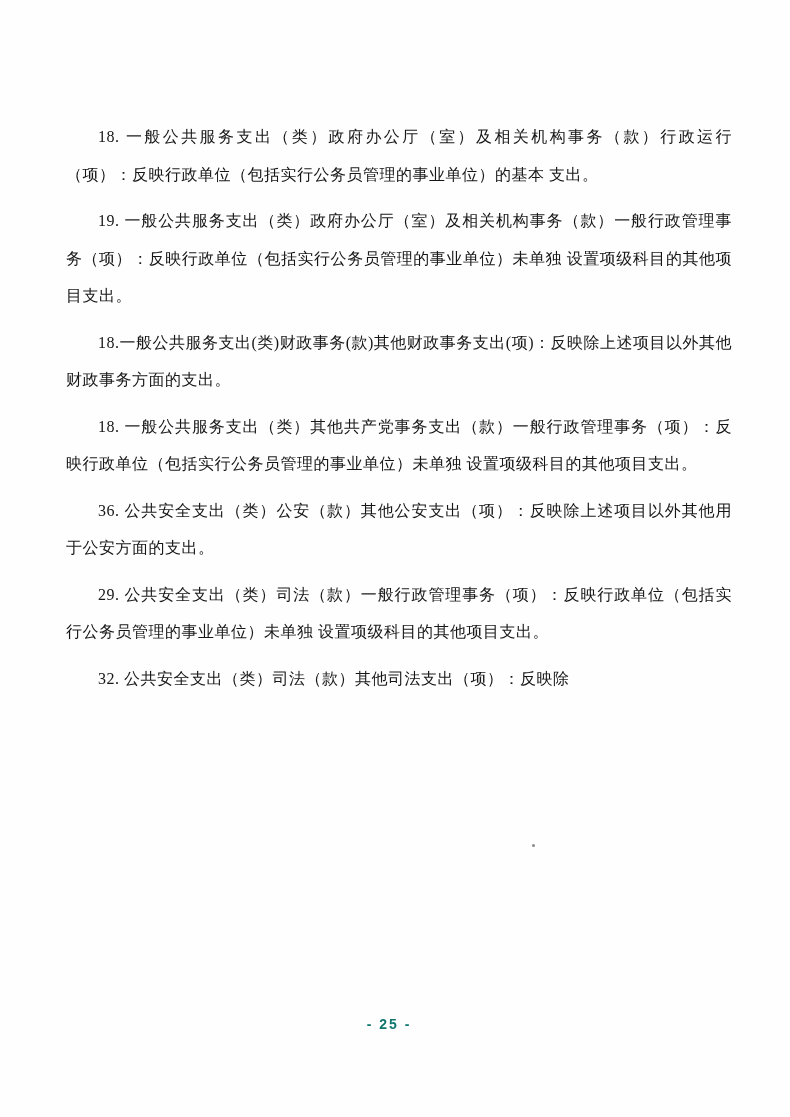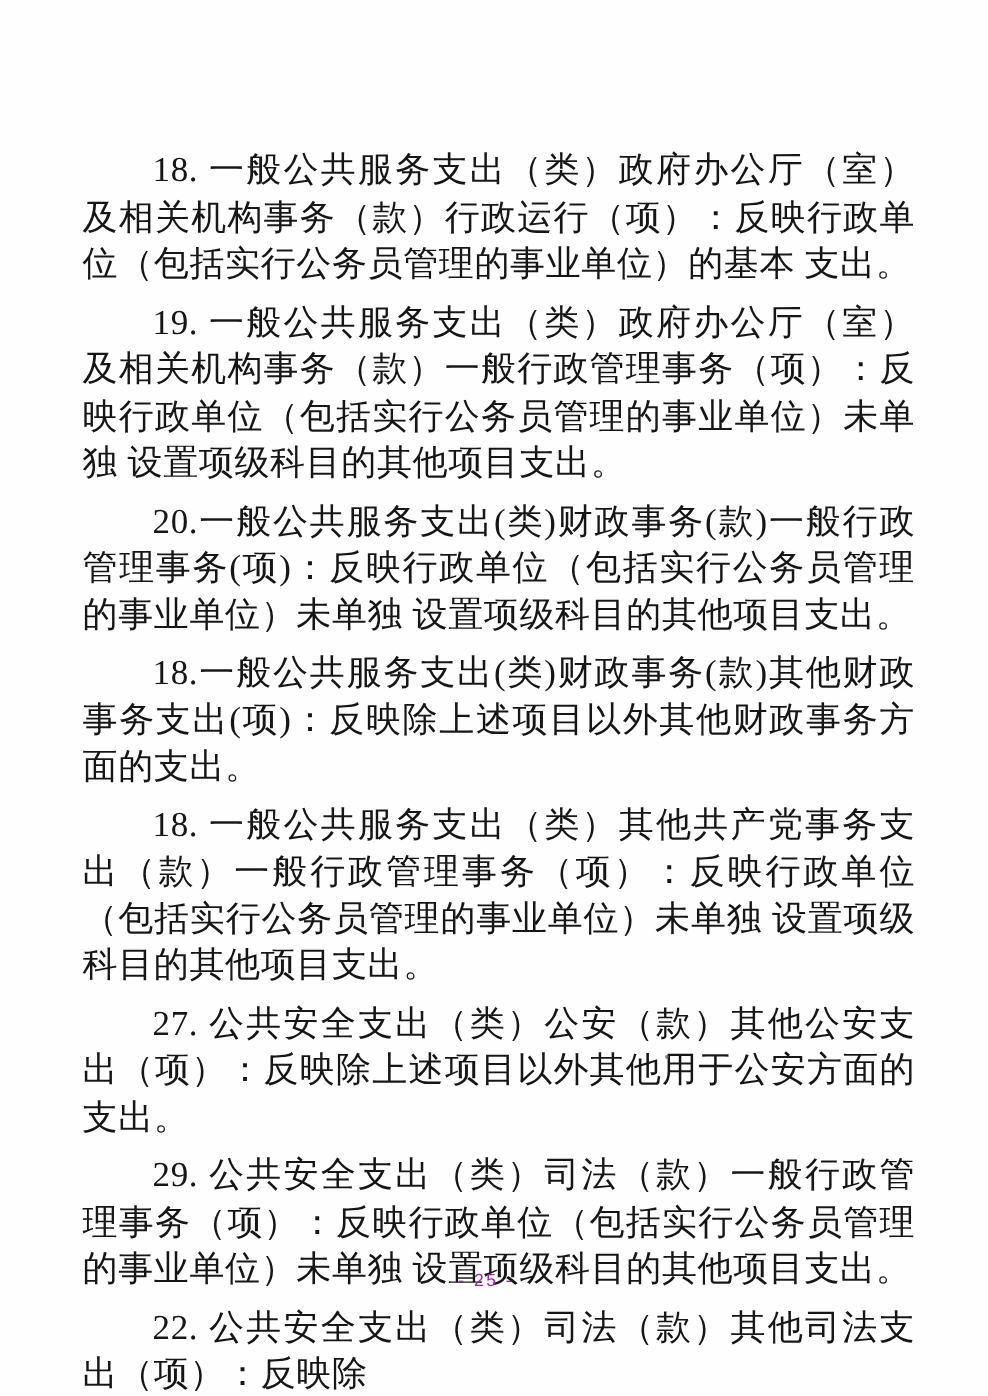--- a/index.html
+++ b/index.html
@@ -24,7 +24,7 @@
   }
   .para {
     margin: 0 0 9px 0;
-    font-size: 28px;
+    font-size: 16px;
     line-height: 37.5px;
     text-indent: 2em;
     text-align: justify;

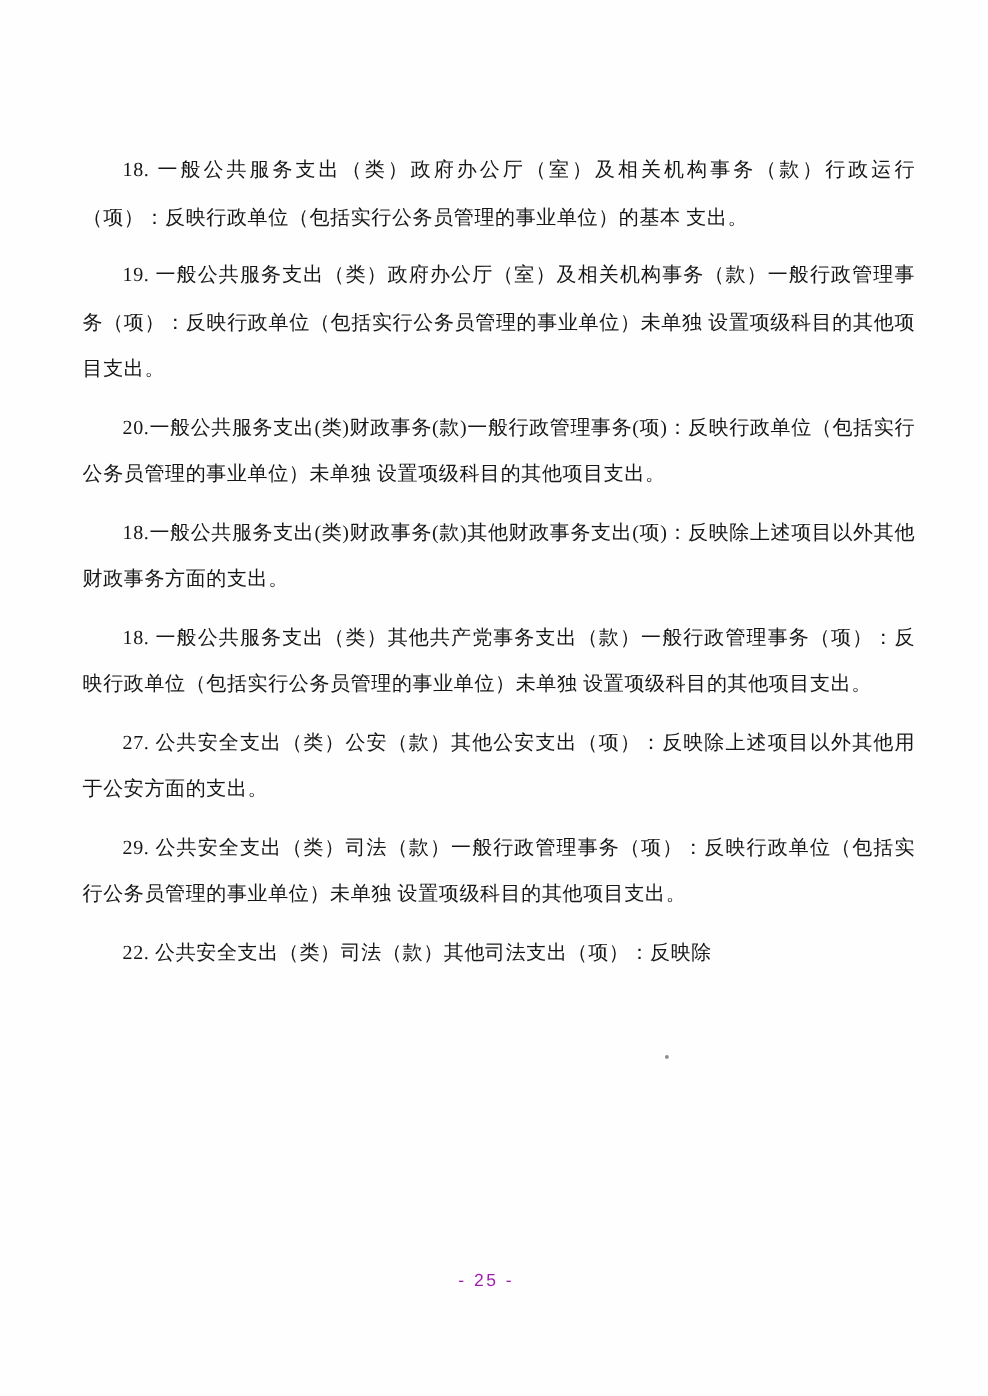--- a/index.html
+++ b/index.html
@@ -64,7 +64,6 @@
   <div class="content">
     <p class="para">18. 一般公共服务支出（类）政府办公厅（室）及相关机构事务（款）行政运行（项）：反映行政单位（包括实行公务员管理的事业单位）的基本 支出。</p>
     <p class="para">19. 一般公共服务支出（类）政府办公厅（室）及相关机构事务（款）一般行政管理事务（项）：反映行政单位（包括实行公务员管理的事业单位）未单独 设置项级科目的其他项目支出。</p>
-    <p class="para">20.一般公共服务支出(类)财政事务(款)一般行政管理事务(项)：反映行政单位（包括实行公务员管理的事业单位）未单独 设置项级科目的其他项目支出。</p>
     <p class="para">18.一般公共服务支出(类)财政事务(款)其他财政事务支出(项)：反映除上述项目以外其他财政事务方面的支出。</p>
     <p class="para">18. 一般公共服务支出（类）其他共产党事务支出（款）一般行政管理事务（项）：反映行政单位（包括实行公务员管理的事业单位）未单独 设置项级科目的其他项目支出。</p>
     <p class="para">27. 公共安全支出（类）公安（款）其他公安支出（项）：反映除上述项目以外其他用于公安方面的支出。</p>

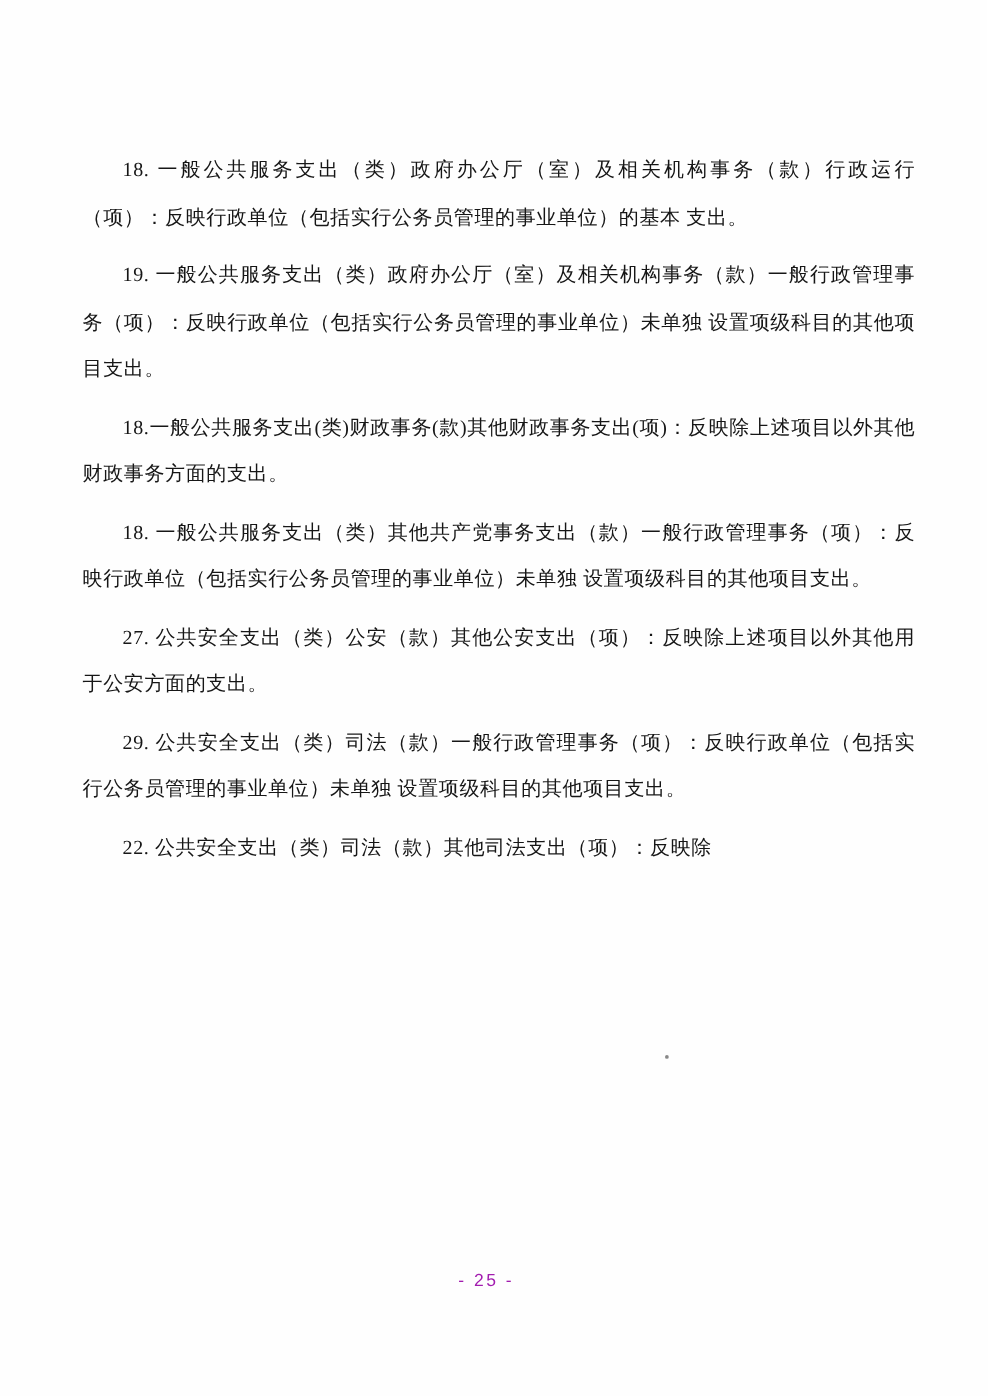--- a/index.html
+++ b/index.html
@@ -66,7 +66,7 @@
     <p class="para">19. 一般公共服务支出（类）政府办公厅（室）及相关机构事务（款）一般行政管理事务（项）：反映行政单位（包括实行公务员管理的事业单位）未单独 设置项级科目的其他项目支出。</p>
     <p class="para">18.一般公共服务支出(类)财政事务(款)其他财政事务支出(项)：反映除上述项目以外其他财政事务方面的支出。</p>
     <p class="para">18. 一般公共服务支出（类）其他共产党事务支出（款）一般行政管理事务（项）：反映行政单位（包括实行公务员管理的事业单位）未单独 设置项级科目的其他项目支出。</p>
-    <p class="para">27. 公共安全支出（类）公安（款）其他公安支出（项）：反映除上述项目以外其他用于公安方面的支出。</p>
+    <p class="para">36. 公共安全支出（类）公安（款）其他公安支出（项）：反映除上述项目以外其他用于公安方面的支出。</p>
     <p class="para">29. 公共安全支出（类）司法（款）一般行政管理事务（项）：反映行政单位（包括实行公务员管理的事业单位）未单独 设置项级科目的其他项目支出。</p>
     <p class="para">22. 公共安全支出（类）司法（款）其他司法支出（项）：反映除</p>
   </div>

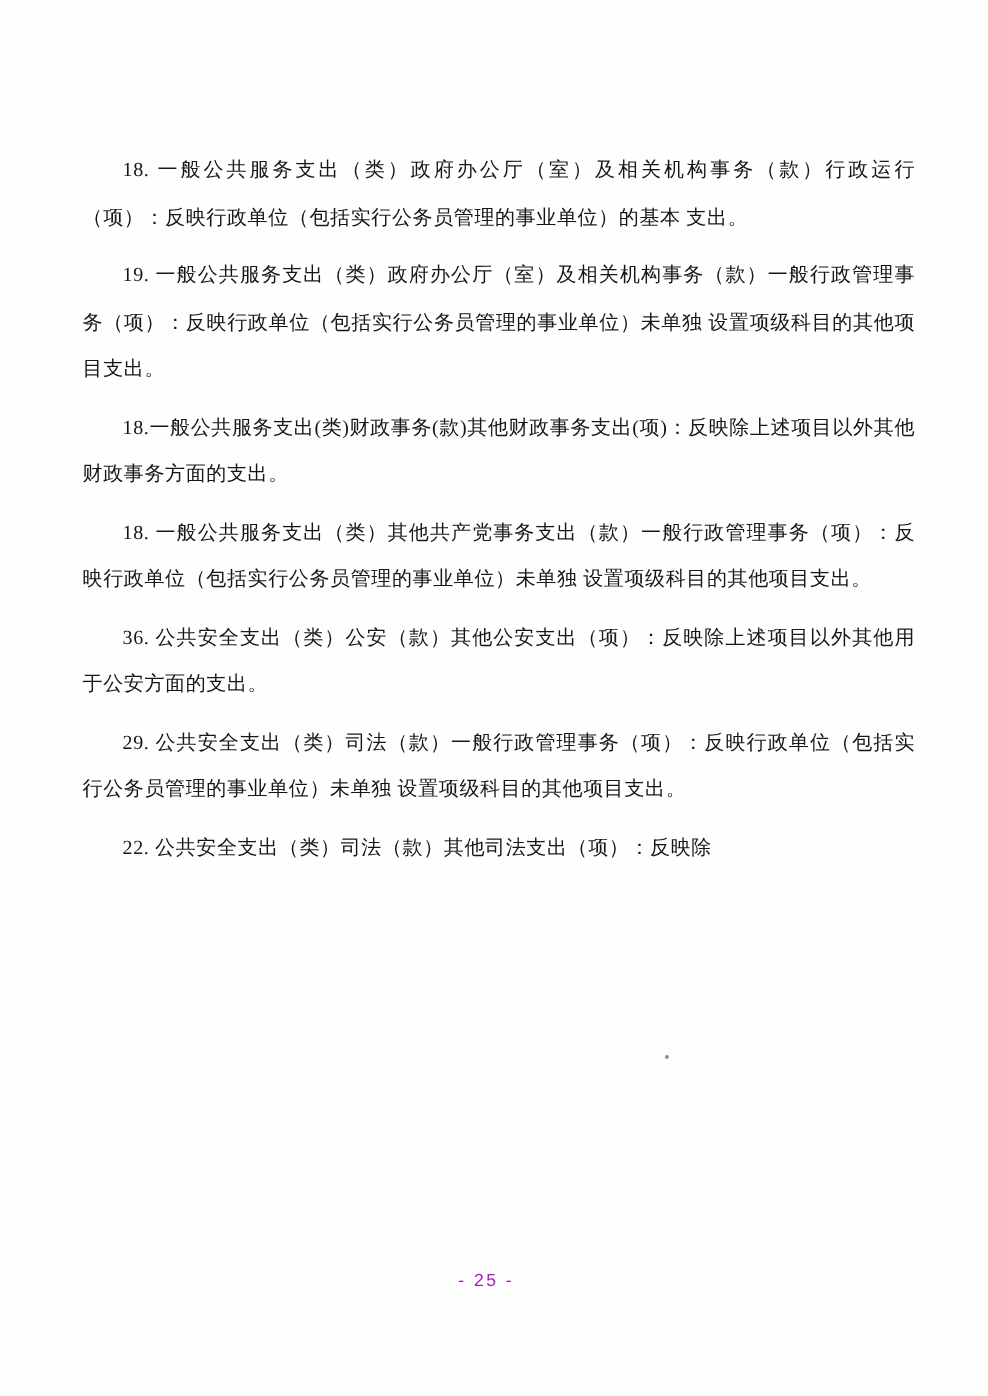--- a/index.html
+++ b/index.html
@@ -68,7 +68,7 @@
     <p class="para">18. 一般公共服务支出（类）其他共产党事务支出（款）一般行政管理事务（项）：反映行政单位（包括实行公务员管理的事业单位）未单独 设置项级科目的其他项目支出。</p>
     <p class="para">36. 公共安全支出（类）公安（款）其他公安支出（项）：反映除上述项目以外其他用于公安方面的支出。</p>
     <p class="para">29. 公共安全支出（类）司法（款）一般行政管理事务（项）：反映行政单位（包括实行公务员管理的事业单位）未单独 设置项级科目的其他项目支出。</p>
-    <p class="para">22. 公共安全支出（类）司法（款）其他司法支出（项）：反映除</p>
+    <p class="para">32. 公共安全支出（类）司法（款）其他司法支出（项）：反映除</p>
   </div>
 
   <div class="speck"></div>

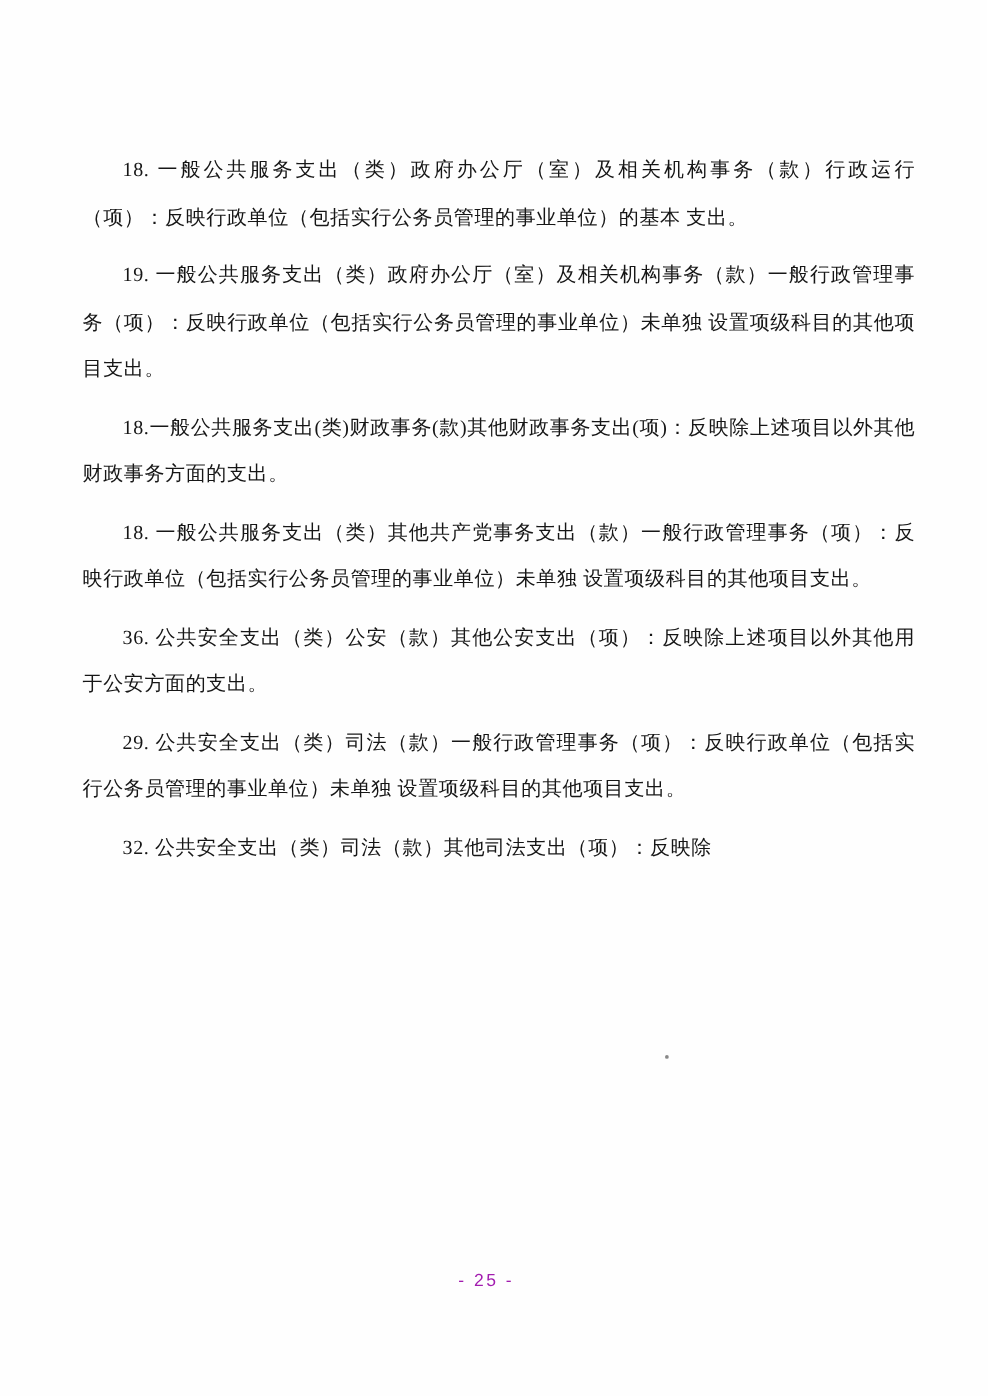--- a/index.html
+++ b/index.html
@@ -42,9 +42,9 @@
     text-align: center;
     font-family: "Liberation Sans", "DejaVu Sans", sans-serif;
     font-size: 14px;
-    font-weight: normal;
+    font-weight: bold;
     letter-spacing: 2px;
-    color: #a21caf;
+    color: #0f766e;
   }
   .speck {
     position: absolute;

